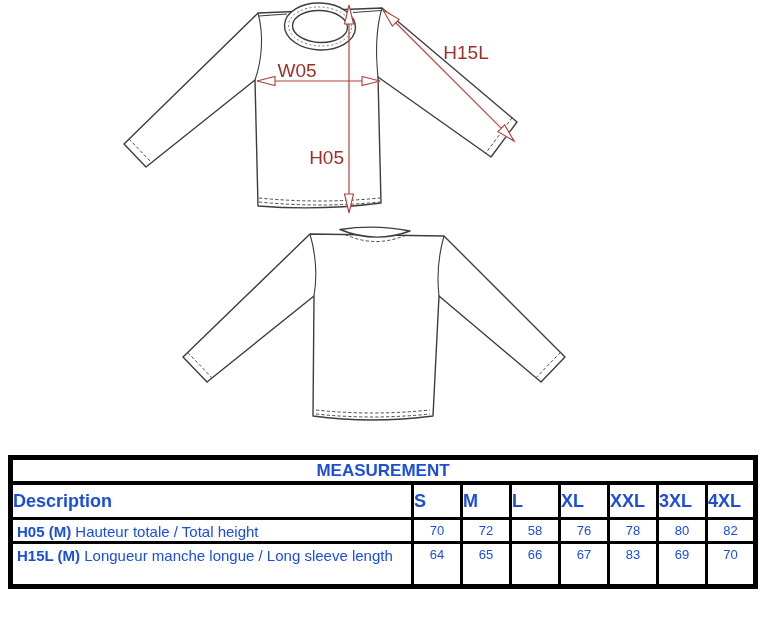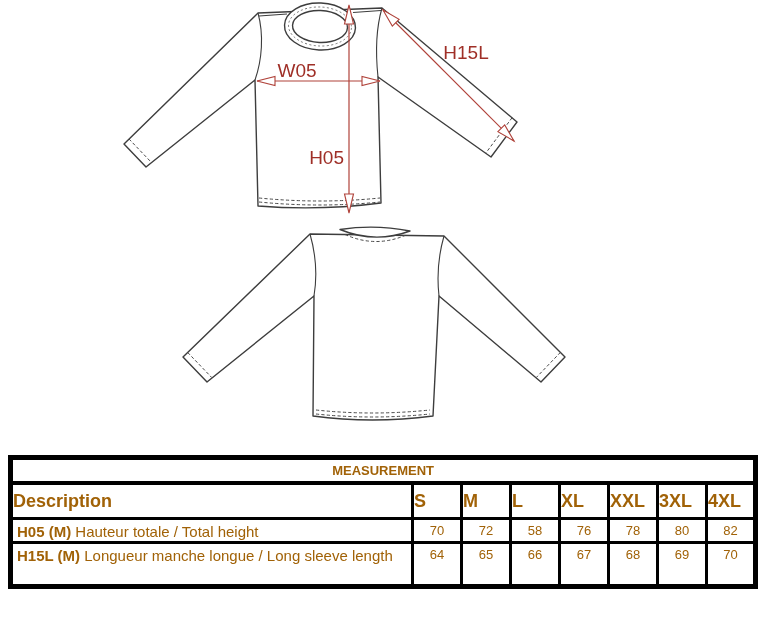--- a/index.html
+++ b/index.html
@@ -4,7 +4,7 @@
 <style>
   html,body{margin:0;padding:0;background:#fff;}
   #page{position:relative;width:760px;height:637px;background:#fff;overflow:hidden;
-        font-family:"Liberation Sans",sans-serif;color:#a16207;}
+        font-family:"Liberation Sans",sans-serif;color:#1d4ed8;}
   #drawing{display:block;position:absolute;left:0;top:0;}
 
   

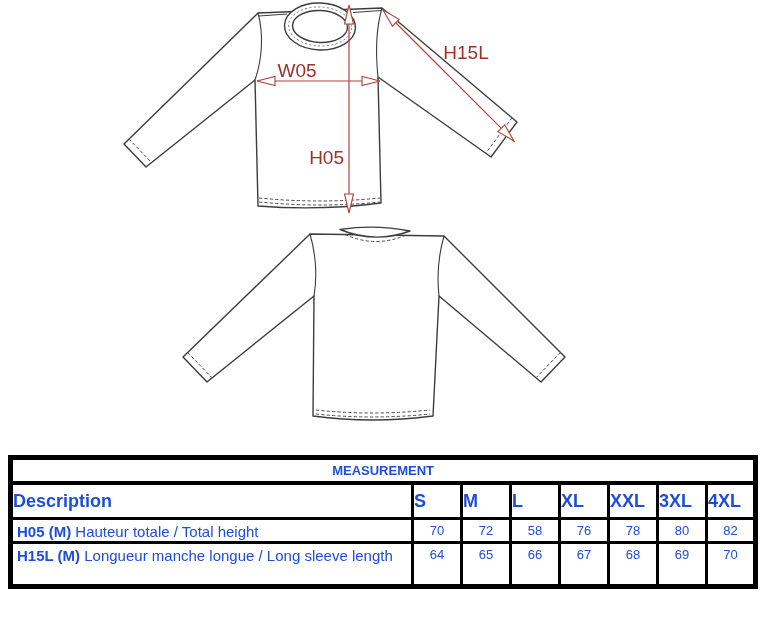--- a/index.html
+++ b/index.html
@@ -23,7 +23,7 @@
           table-layout:fixed;border:5px solid #000;background:#fff;}
   .mtable td{border:3px solid #000;overflow:hidden;}
   .title-row td{border:none;border-bottom:4px solid #000;height:21px;
-          text-align:center;font-weight:bold;font-size:13px;padding:0;line-height:21px;}
+          text-align:center;font-weight:bold;font-size:17px;padding:0;line-height:21px;}
   .header-row td{height:32px;font-weight:bold;font-size:18px;
           vertical-align:middle;padding:0;}
   .data-row{height:19px;}

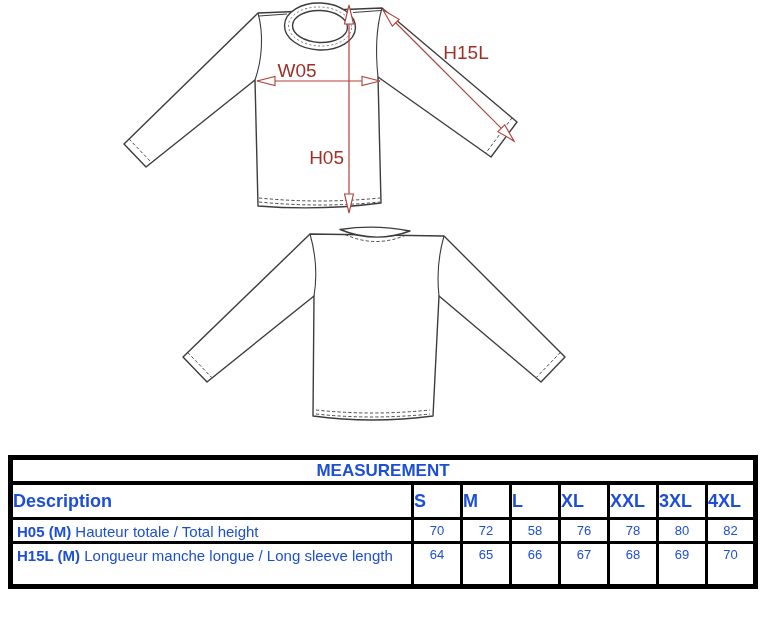--- a/index.html
+++ b/index.html
@@ -141,7 +141,7 @@
           <td class="val-cell">65</td>
           <td class="val-cell">66</td>
           <td class="val-cell">67</td>
-          <td class="val-cell">68</td>
+          <td class="val-cell">83</td>
           <td class="val-cell">69</td>
           <td class="val-cell">70</td>
         </tr>

